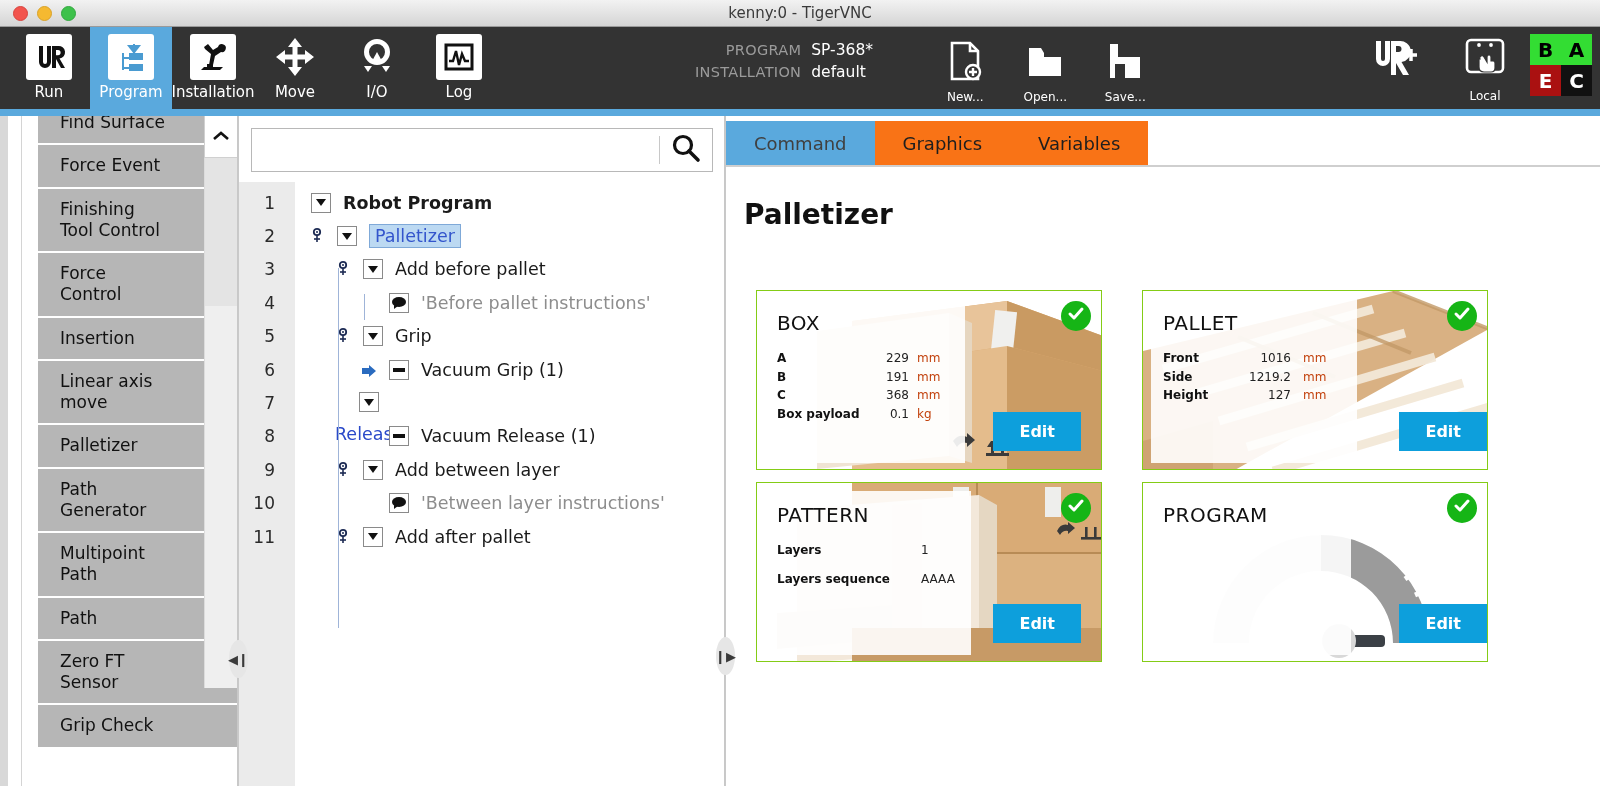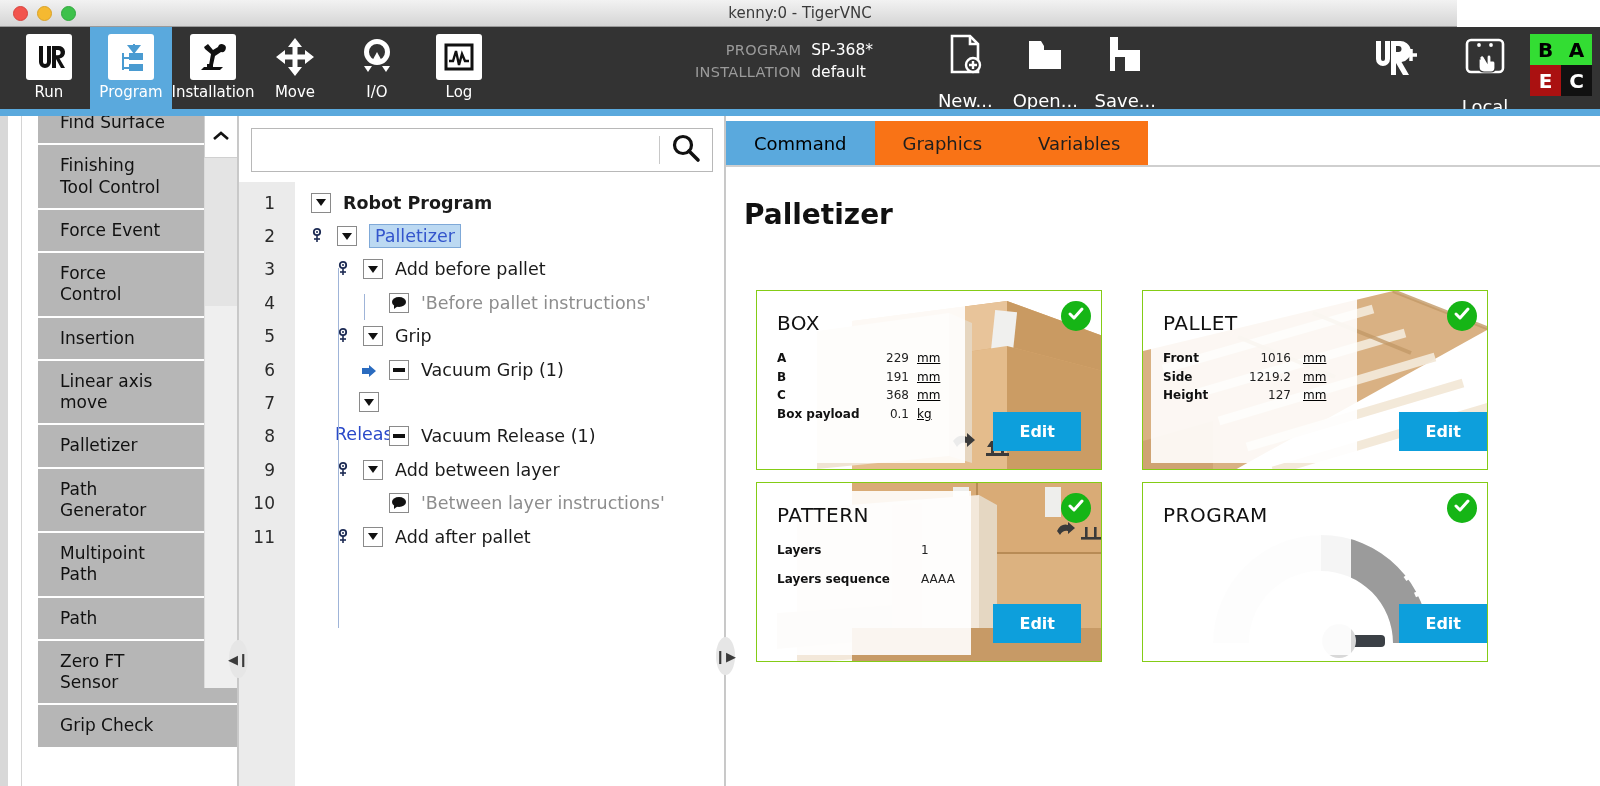--- a/index.html
+++ b/index.html
@@ -13,7 +13,7 @@
 
   
   .titlebar {
-    position: absolute; left: 0; top: 0; width: 1457px; height: 27px;
+    position: absolute; left: 0; top: 0; width: 1600px; height: 27px;
     background: linear-gradient(to bottom, #f2f2f2 0%, #e2e2e2 55%, #d4d4d4 100%);
     border-bottom: 1px solid #9a9a9a;
     display: flex; align-items: center;

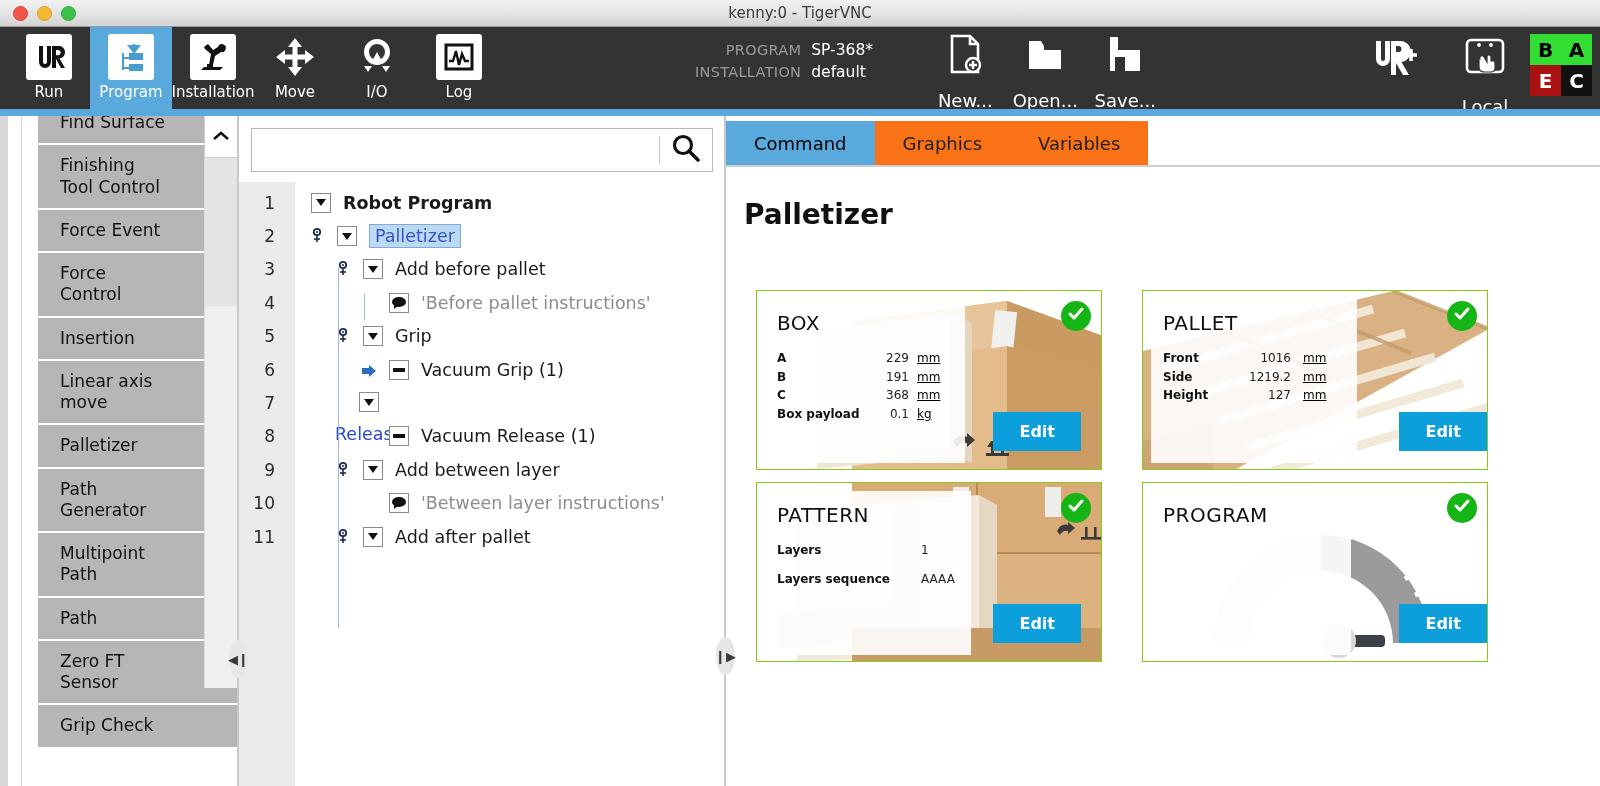--- a/index.html
+++ b/index.html
@@ -61,7 +61,7 @@
     width: 80px; display: flex; flex-direction: column; align-items: center;
     padding-top: 8px; cursor: pointer;
   }
-  .fb-lbl { font-size: 18px; color: #ffffff; margin-top: 11px; }
+  .fb-lbl { font-size: 12px; color: #ffffff; margin-top: 4px; }
 
   .tb-right {
     margin-left: auto; display: flex; align-items: stretch; padding-right: 0px;

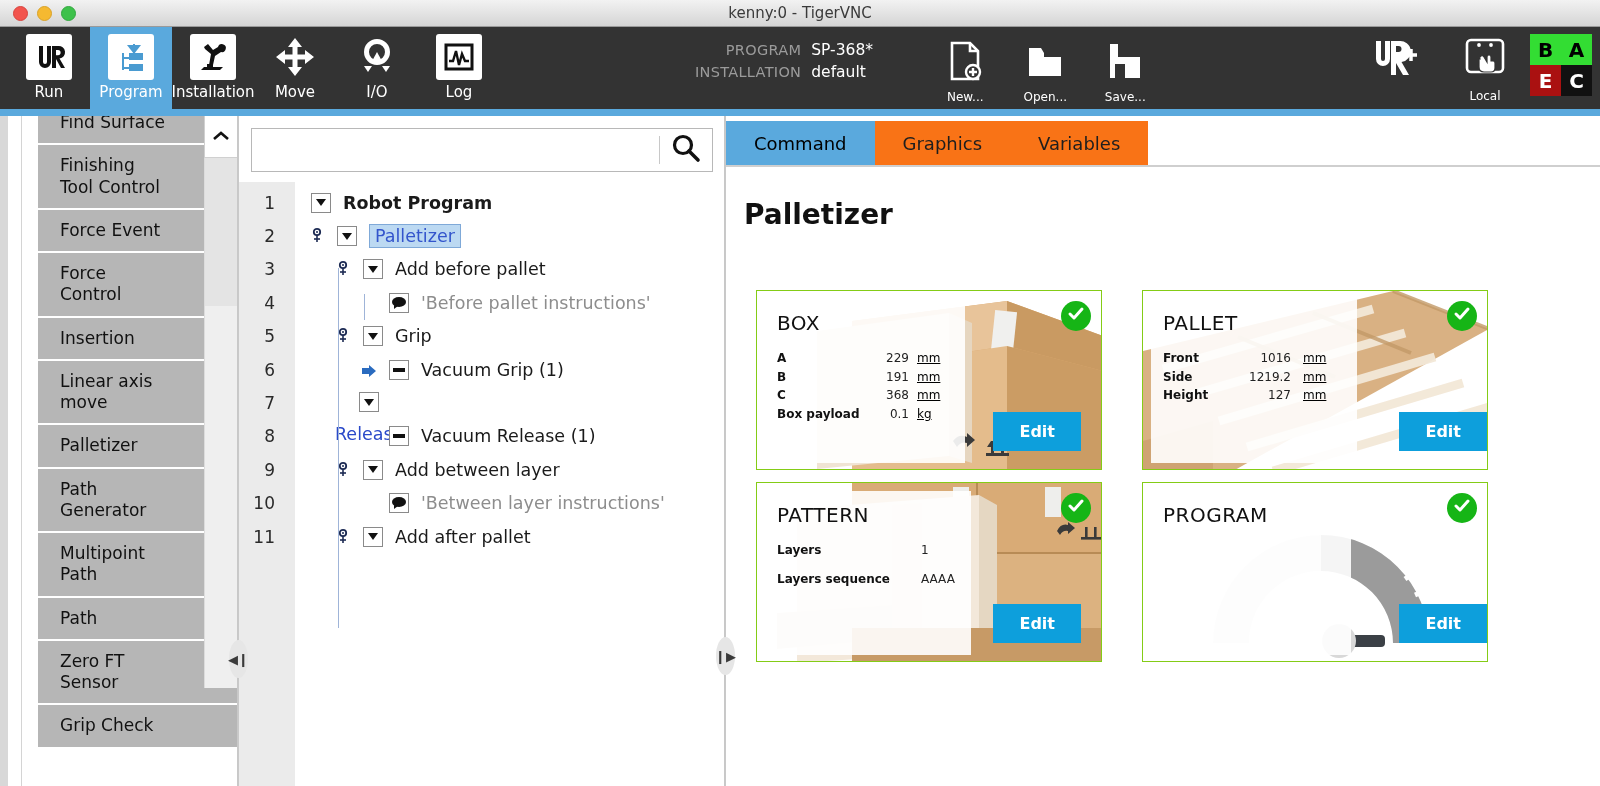--- a/index.html
+++ b/index.html
@@ -205,7 +205,7 @@
     padding: 0 28px; display: flex; align-items: center; justify-content: center;
     font-size: 18px; color: #1e1e1e; cursor: pointer; background: #f97316;
   }
-  .tab.active { background: #5aa9dd; color: #000000; }
+  .tab.active { background: #5aa9dd; color: #404040; }
   .pagetitle {
     position: absolute; left: 18px; top: 82px;
     font-size: 28px; font-weight: bold; color: #111111;

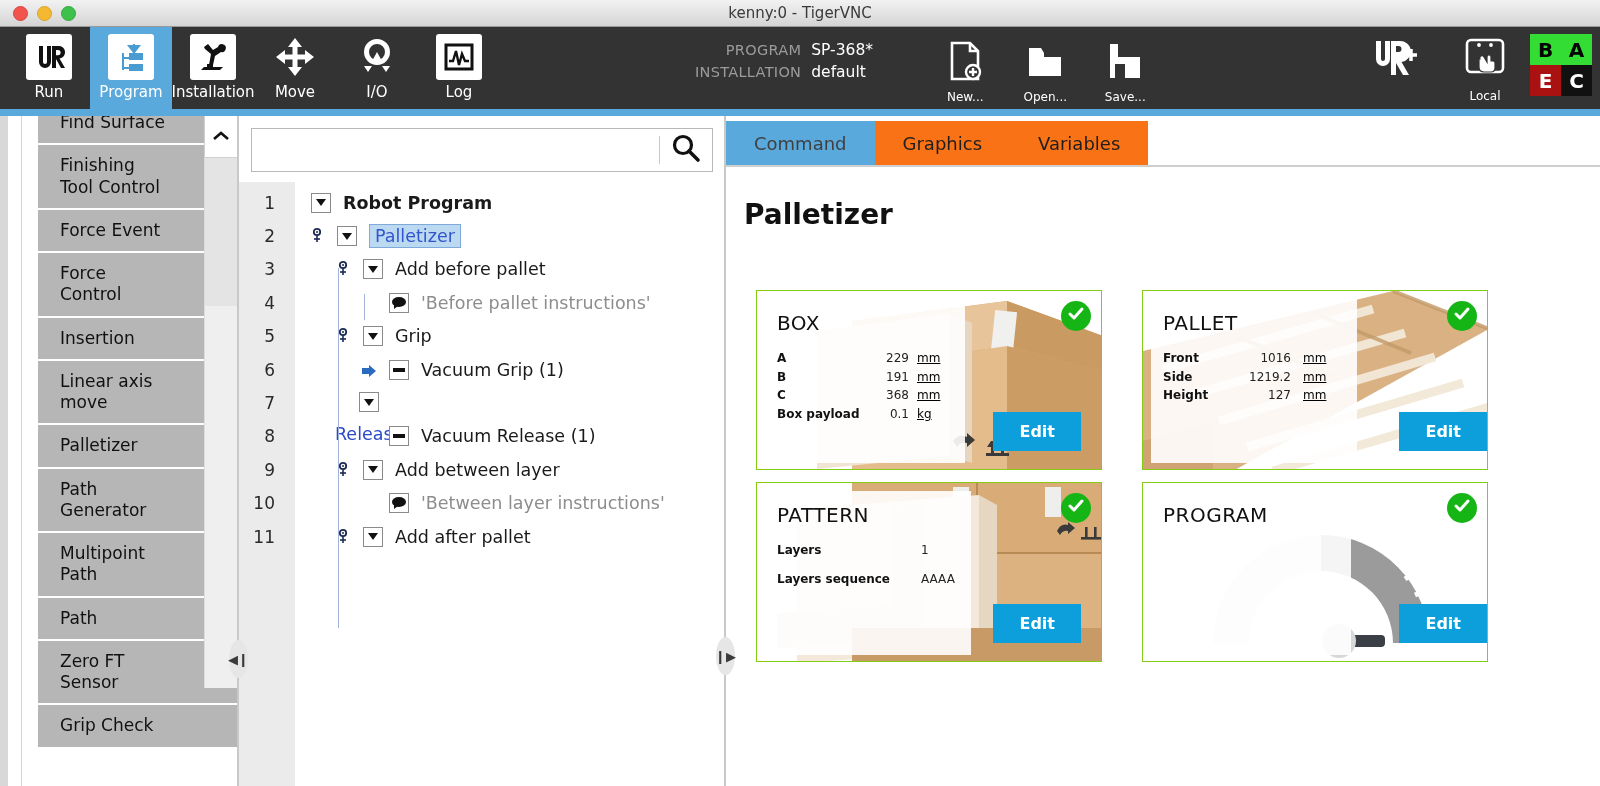--- a/index.html
+++ b/index.html
@@ -426,9 +426,9 @@
       </div>
       <div class="leftpanel-inner" id="node-list">
           <div class="node-item">Find Surface</div>
+          <div class="node-item">Force Event</div>
           <div class="node-item">Finishing
 Tool Control</div>
-          <div class="node-item">Force Event</div>
           <div class="node-item">Force
 Control</div>
           <div class="node-item">Insertion</div>

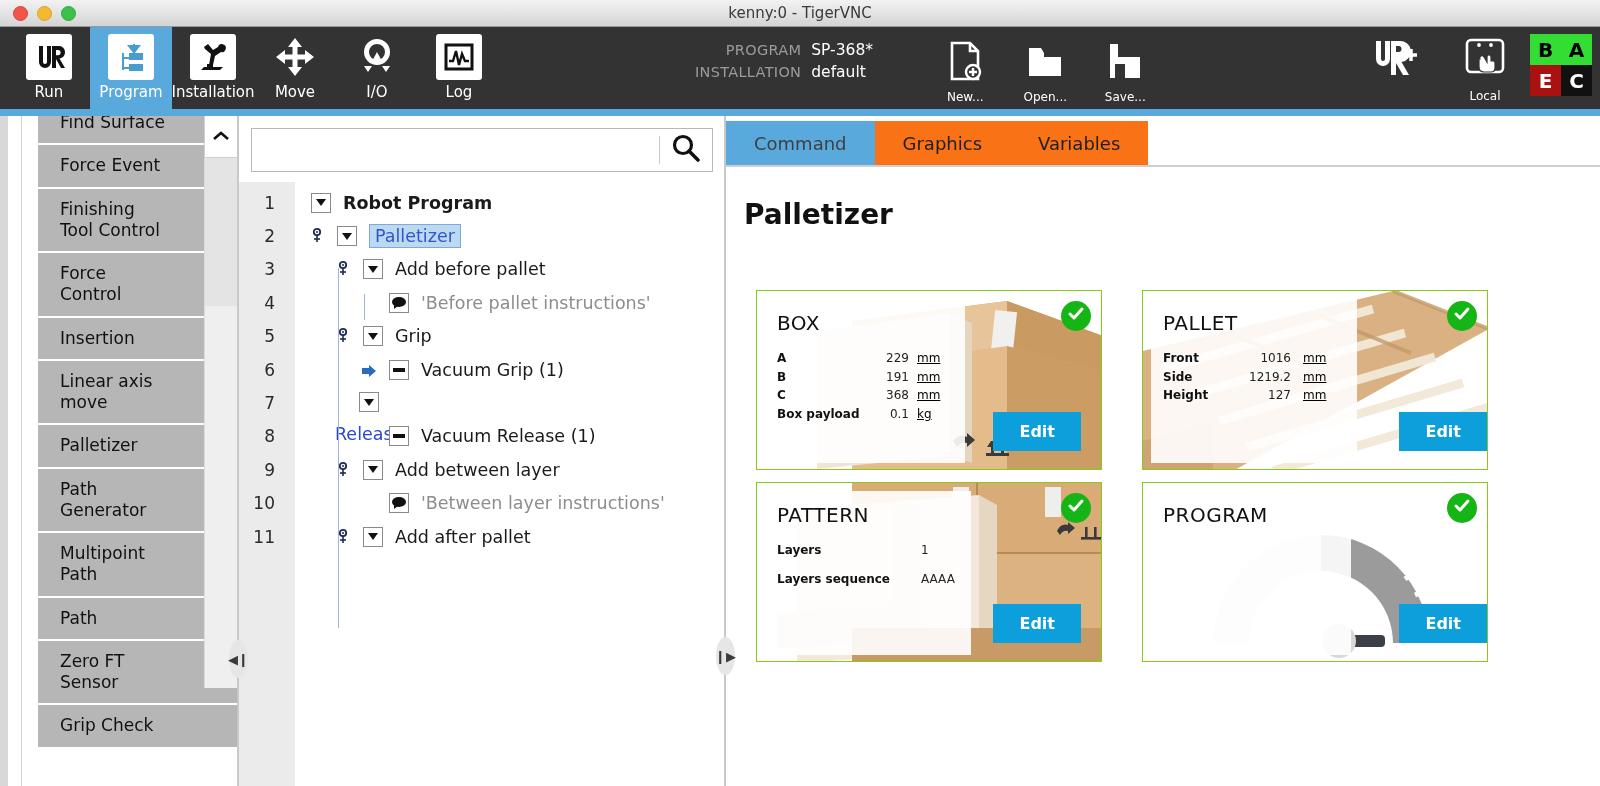--- a/index.html
+++ b/index.html
@@ -232,7 +232,7 @@
   .spec { display: flex; font-size: 12px; line-height: 1.55; }
   .spec .k { font-weight: bold; color: #111; }
   .spec .v { color: #222; text-align: right; }
-  .spec .u { color: #000000; text-decoration: underline; }
+  .spec .u { color: #c2410c; }
   .spec-box .k { width: 92px; }
   .spec-box .v { width: 40px; }
   .spec-box .u { width: 30px; padding-left: 8px; }

